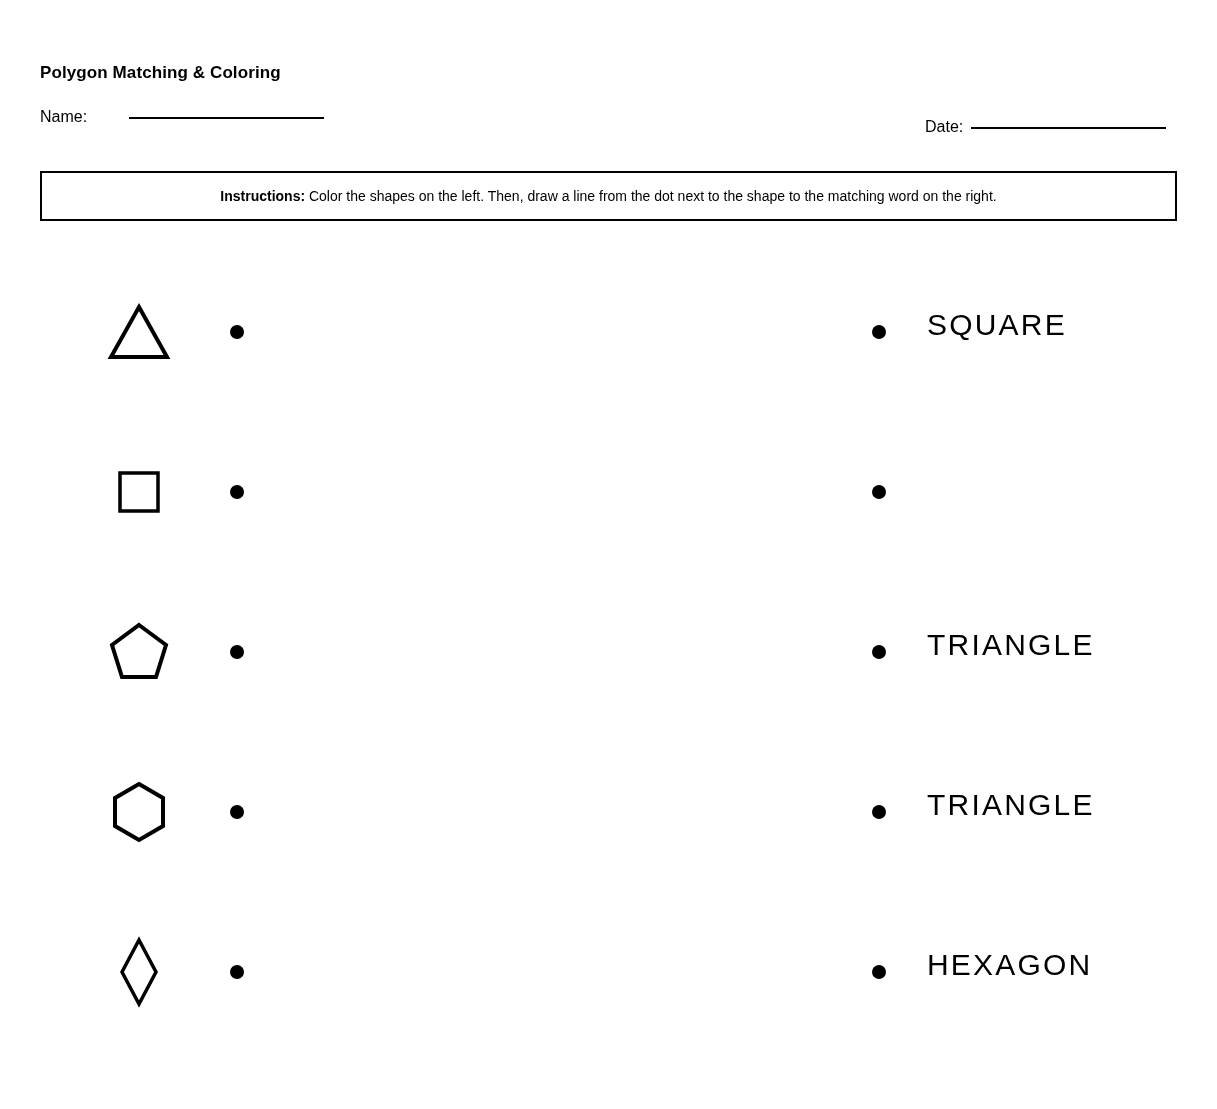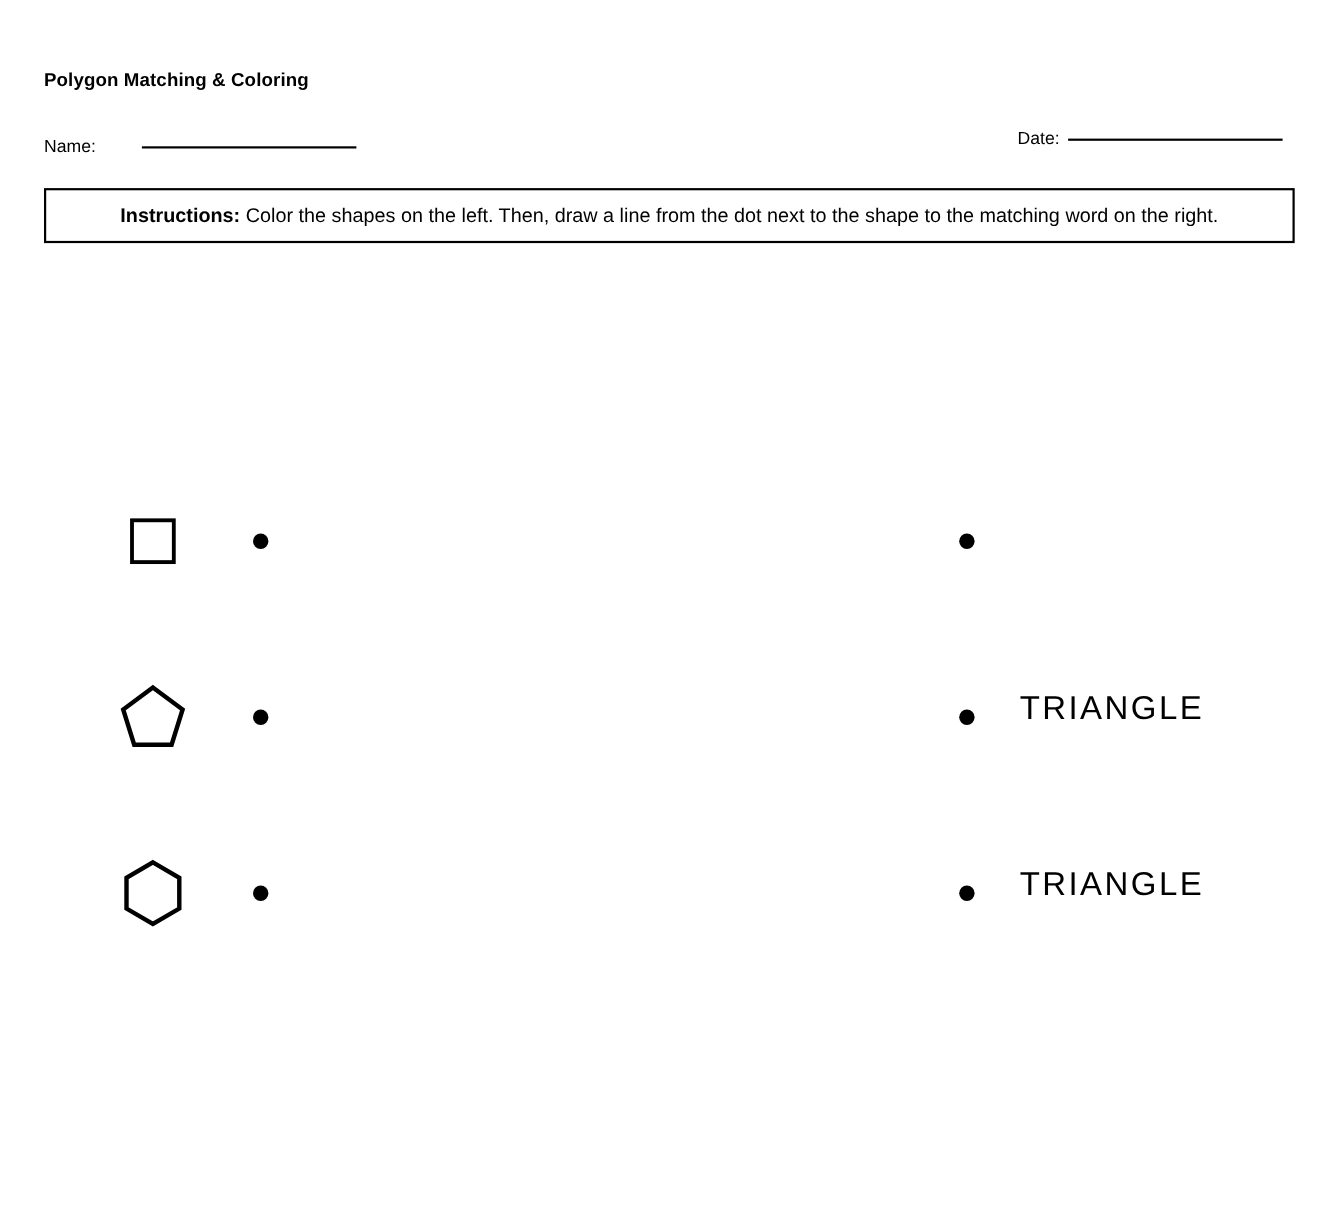--- a/index.html
+++ b/index.html
@@ -36,7 +36,7 @@
     line-height: 20px;
     white-space: nowrap;
   }
-  #name-field { left: 40px; top: 124px; gap: 34px; }
+  #name-field { left: 40px; top: 107px; gap: 34px; }
   #date-field { left: 925px; top: 96px; margin-top: 21px; }
 
   .field-label { font-size: 16px; }

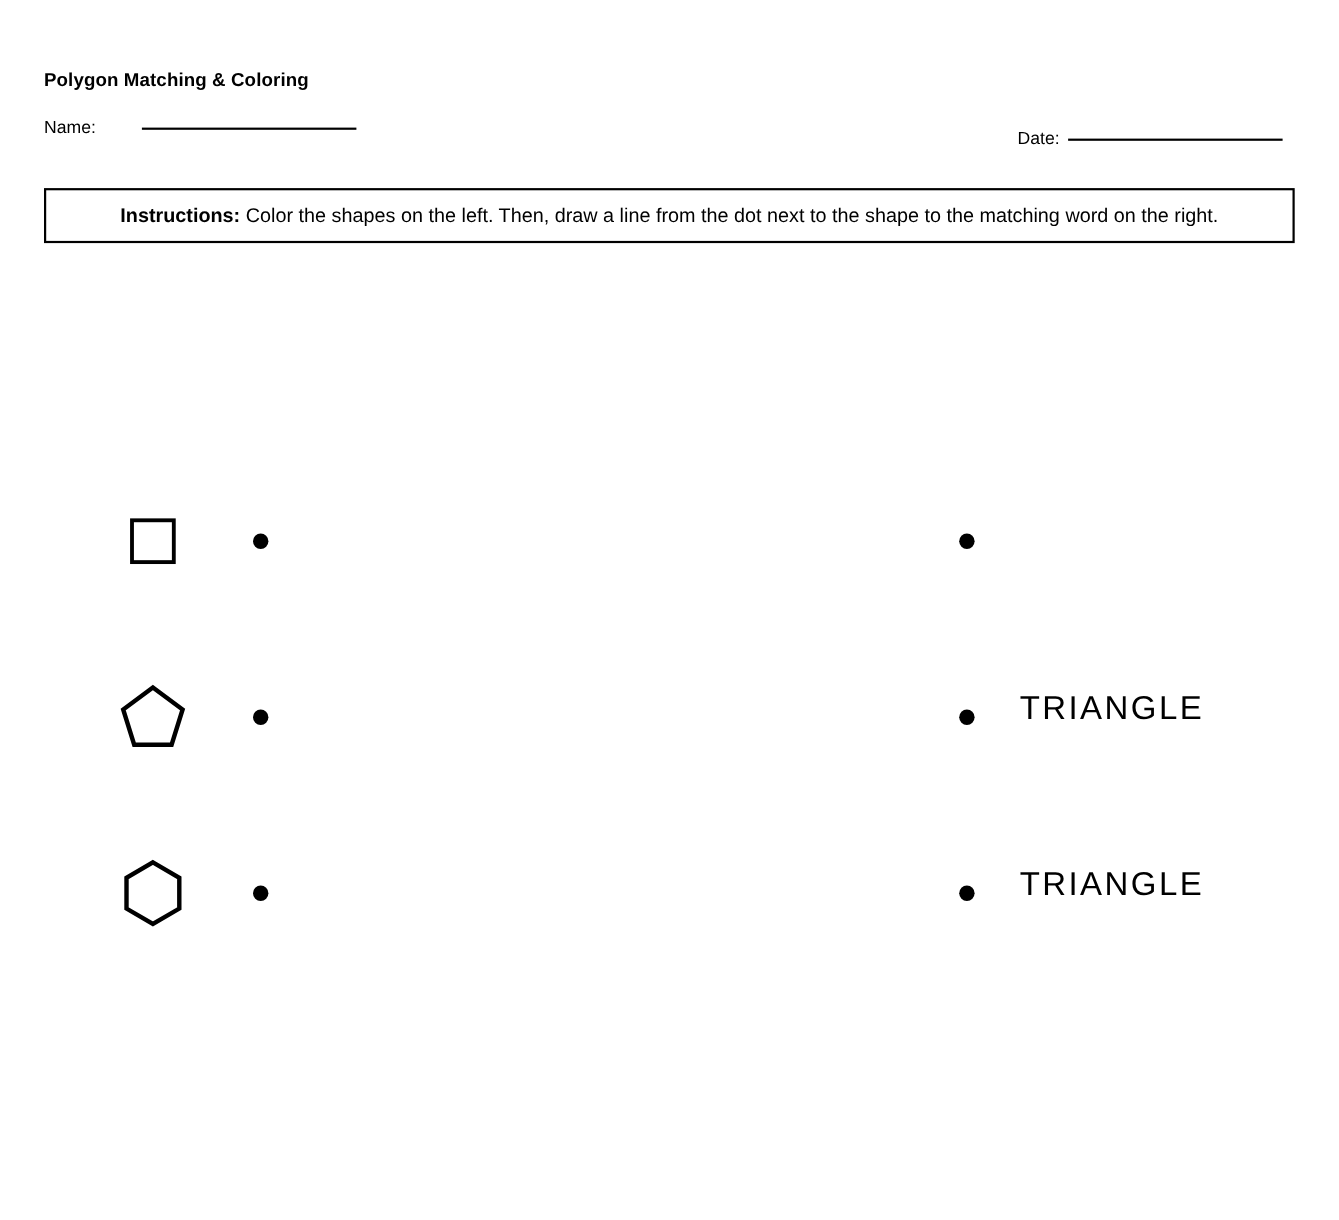--- a/index.html
+++ b/index.html
@@ -66,7 +66,7 @@
     justify-content: center;
   }
   #instructions-text {
-    font-size: 18px;
+    font-size: 14px;
     line-height: 20px;
     text-align: center;
     white-space: nowrap;

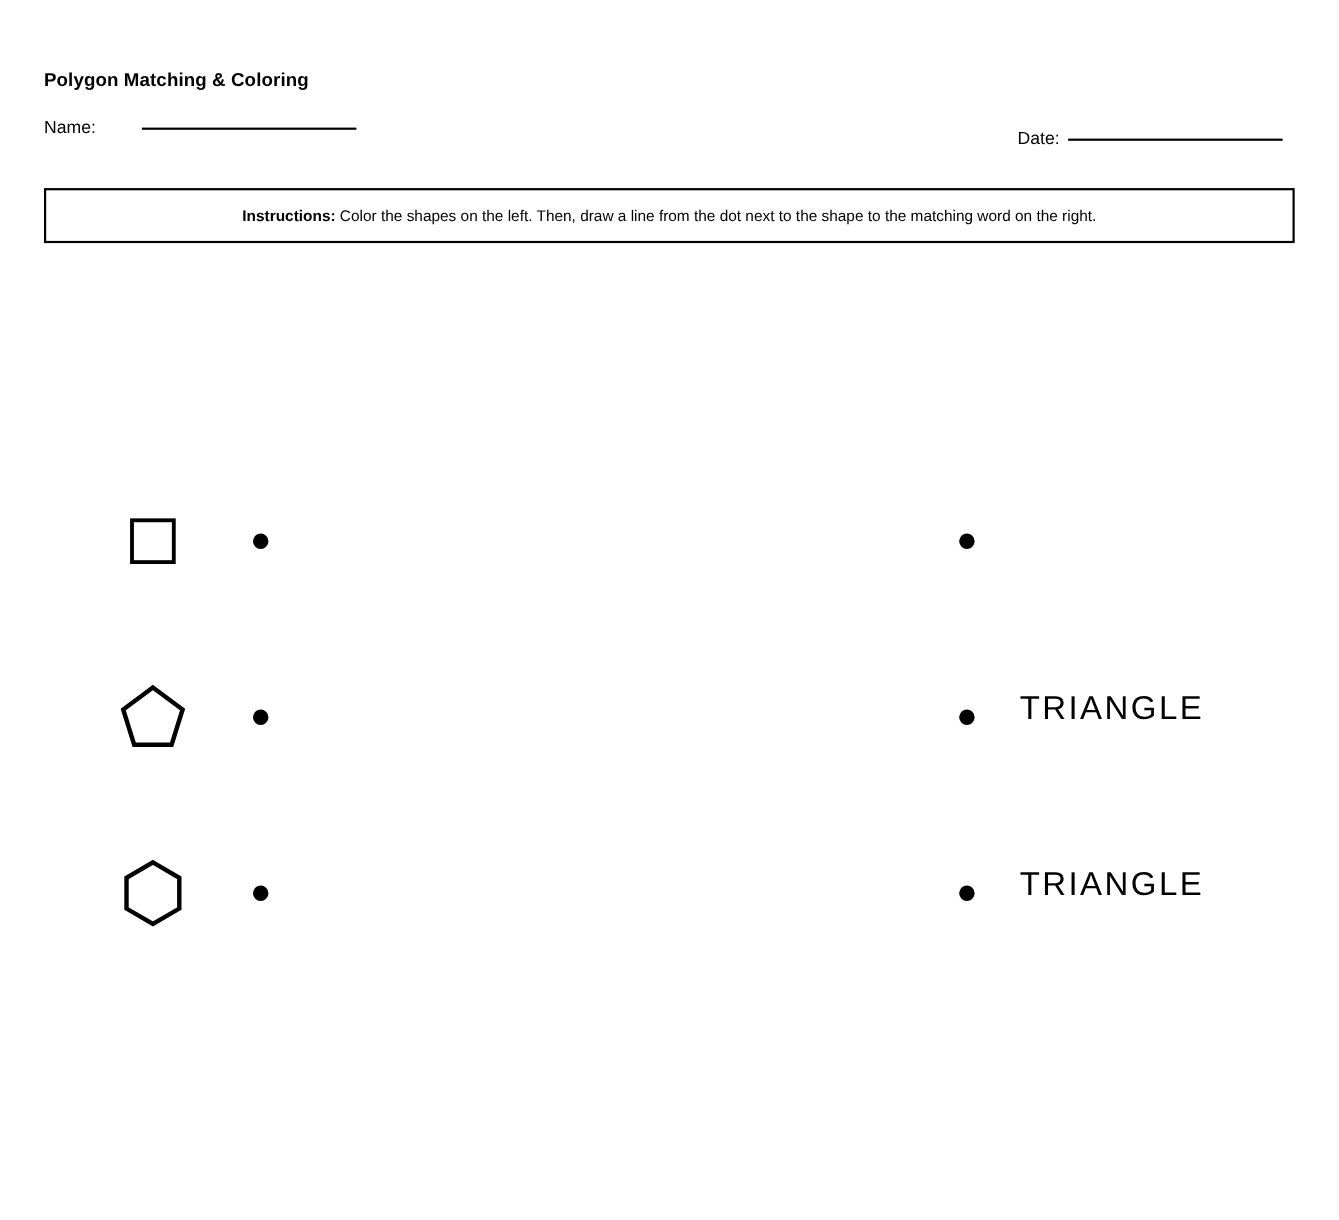--- a/index.html
+++ b/index.html
@@ -154,6 +154,16 @@
 
 <div id="matching-area">
 
+  <div class="match-row row-0">
+    <div class="shape-cell">
+      <svg width="62" height="56" viewBox="0 0 62 56" aria-hidden="true">
+        <polygon points="31,3 59,53 3,53" fill="none" stroke="#000" stroke-width="4" stroke-linejoin="miter"></polygon>
+      </svg>
+    </div>
+    <span class="dot shape-dot"></span>
+    <span class="dot word-dot"></span>
+    <div class="word-label">SQUARE</div>
+  </div>
 
   <div class="match-row row-1">
     <div class="shape-cell">

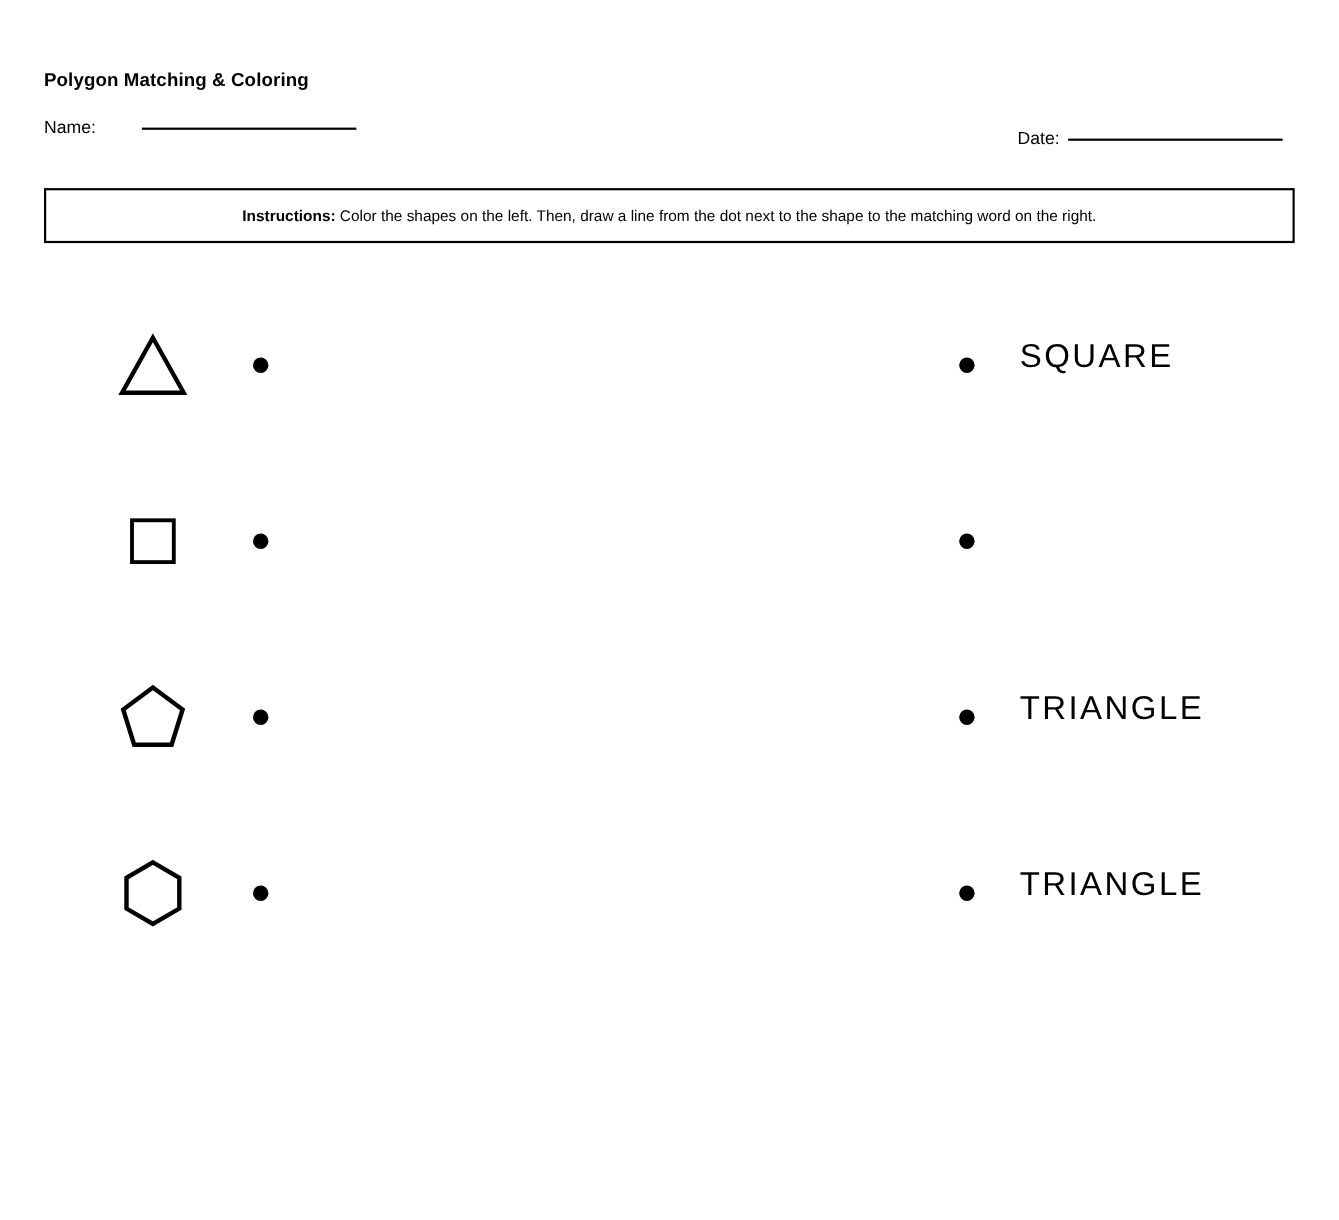--- a/index.html
+++ b/index.html
@@ -197,6 +197,16 @@
     <div class="word-label">TRIANGLE</div>
   </div>
 
+  <div class="match-row row-4">
+    <div class="shape-cell">
+      <svg width="40" height="70" viewBox="0 0 40 70" aria-hidden="true">
+        <polygon points="20,3 37,35 20,67 3,35" fill="none" stroke="#000" stroke-width="3.5" stroke-linejoin="miter"></polygon>
+      </svg>
+    </div>
+    <span class="dot shape-dot"></span>
+    <span class="dot word-dot"></span>
+    <div class="word-label">HEXAGON</div>
+  </div>
 
 </div>
 

